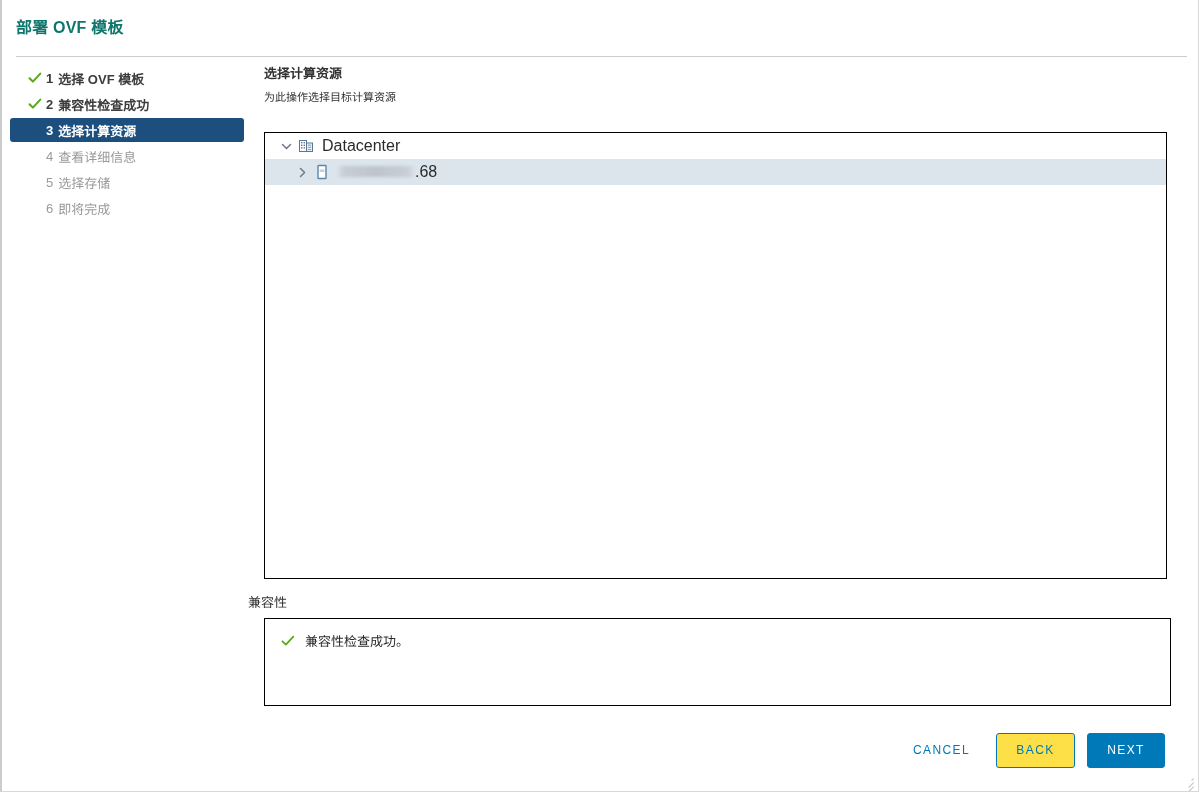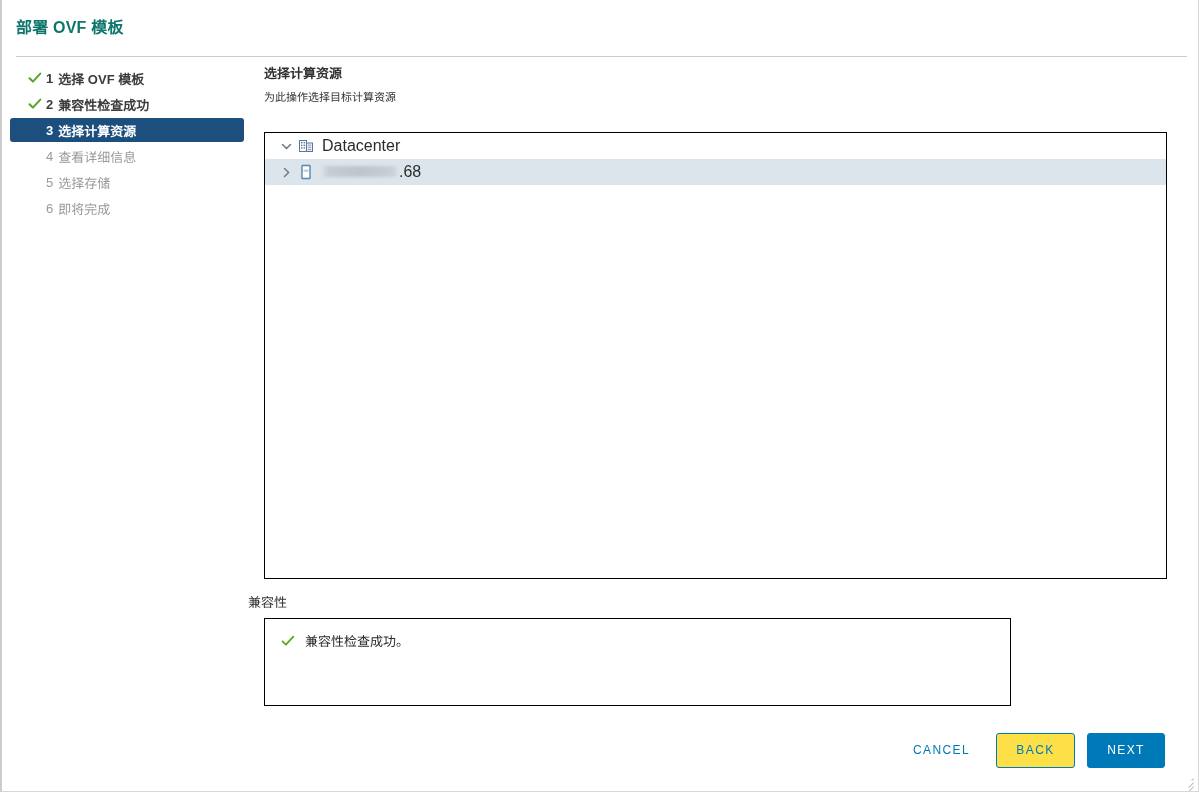--- a/index.html
+++ b/index.html
@@ -145,7 +145,7 @@
     background: #dce4ec;
   }
   .tree-row.level0 { padding-left: 12px; }
-  .tree-row.level1 { padding-left: 12px; }
+  .tree-row.level1 { padding-left: 28px; }
 
   .twisty {
     width: 18px;

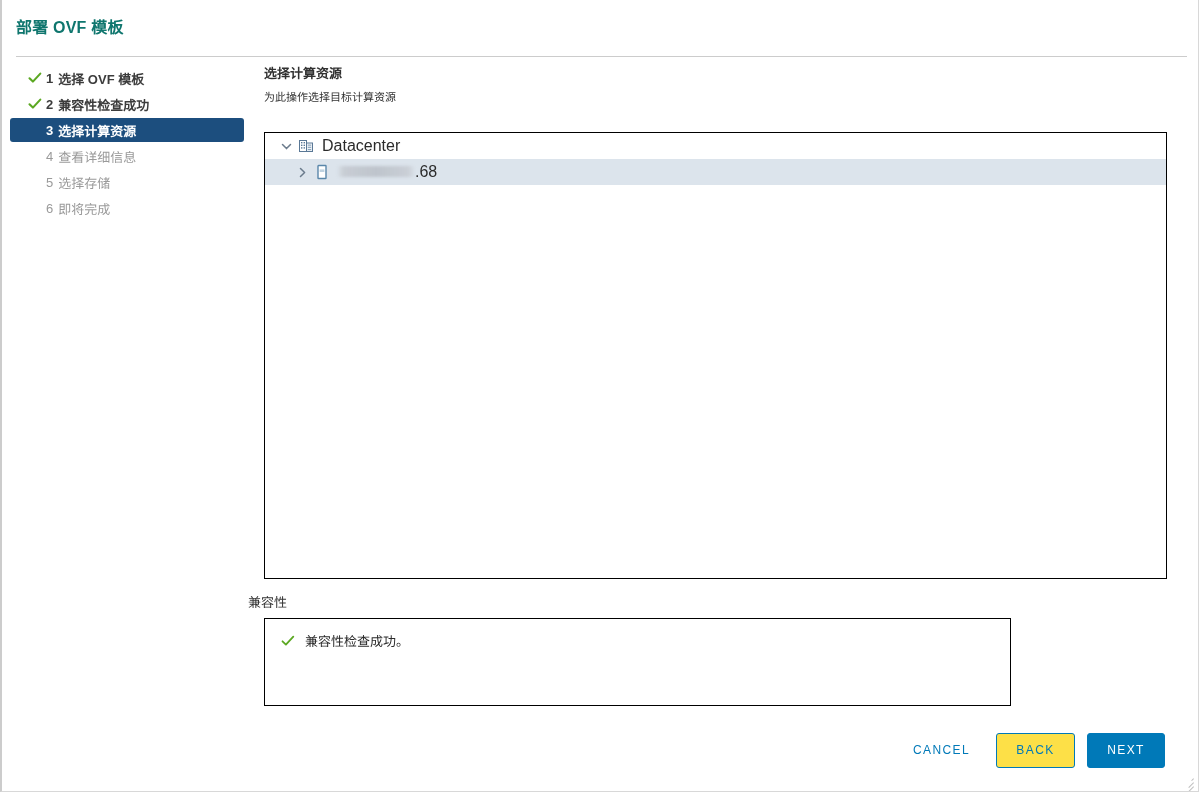--- a/index.html
+++ b/index.html
@@ -206,7 +206,7 @@
     position: absolute;
     left: 262px;
     top: 618px;
-    width: 747px;
+    width: 907px;
     height: 88px;
     box-sizing: border-box;
     border: 1px solid #000000;

